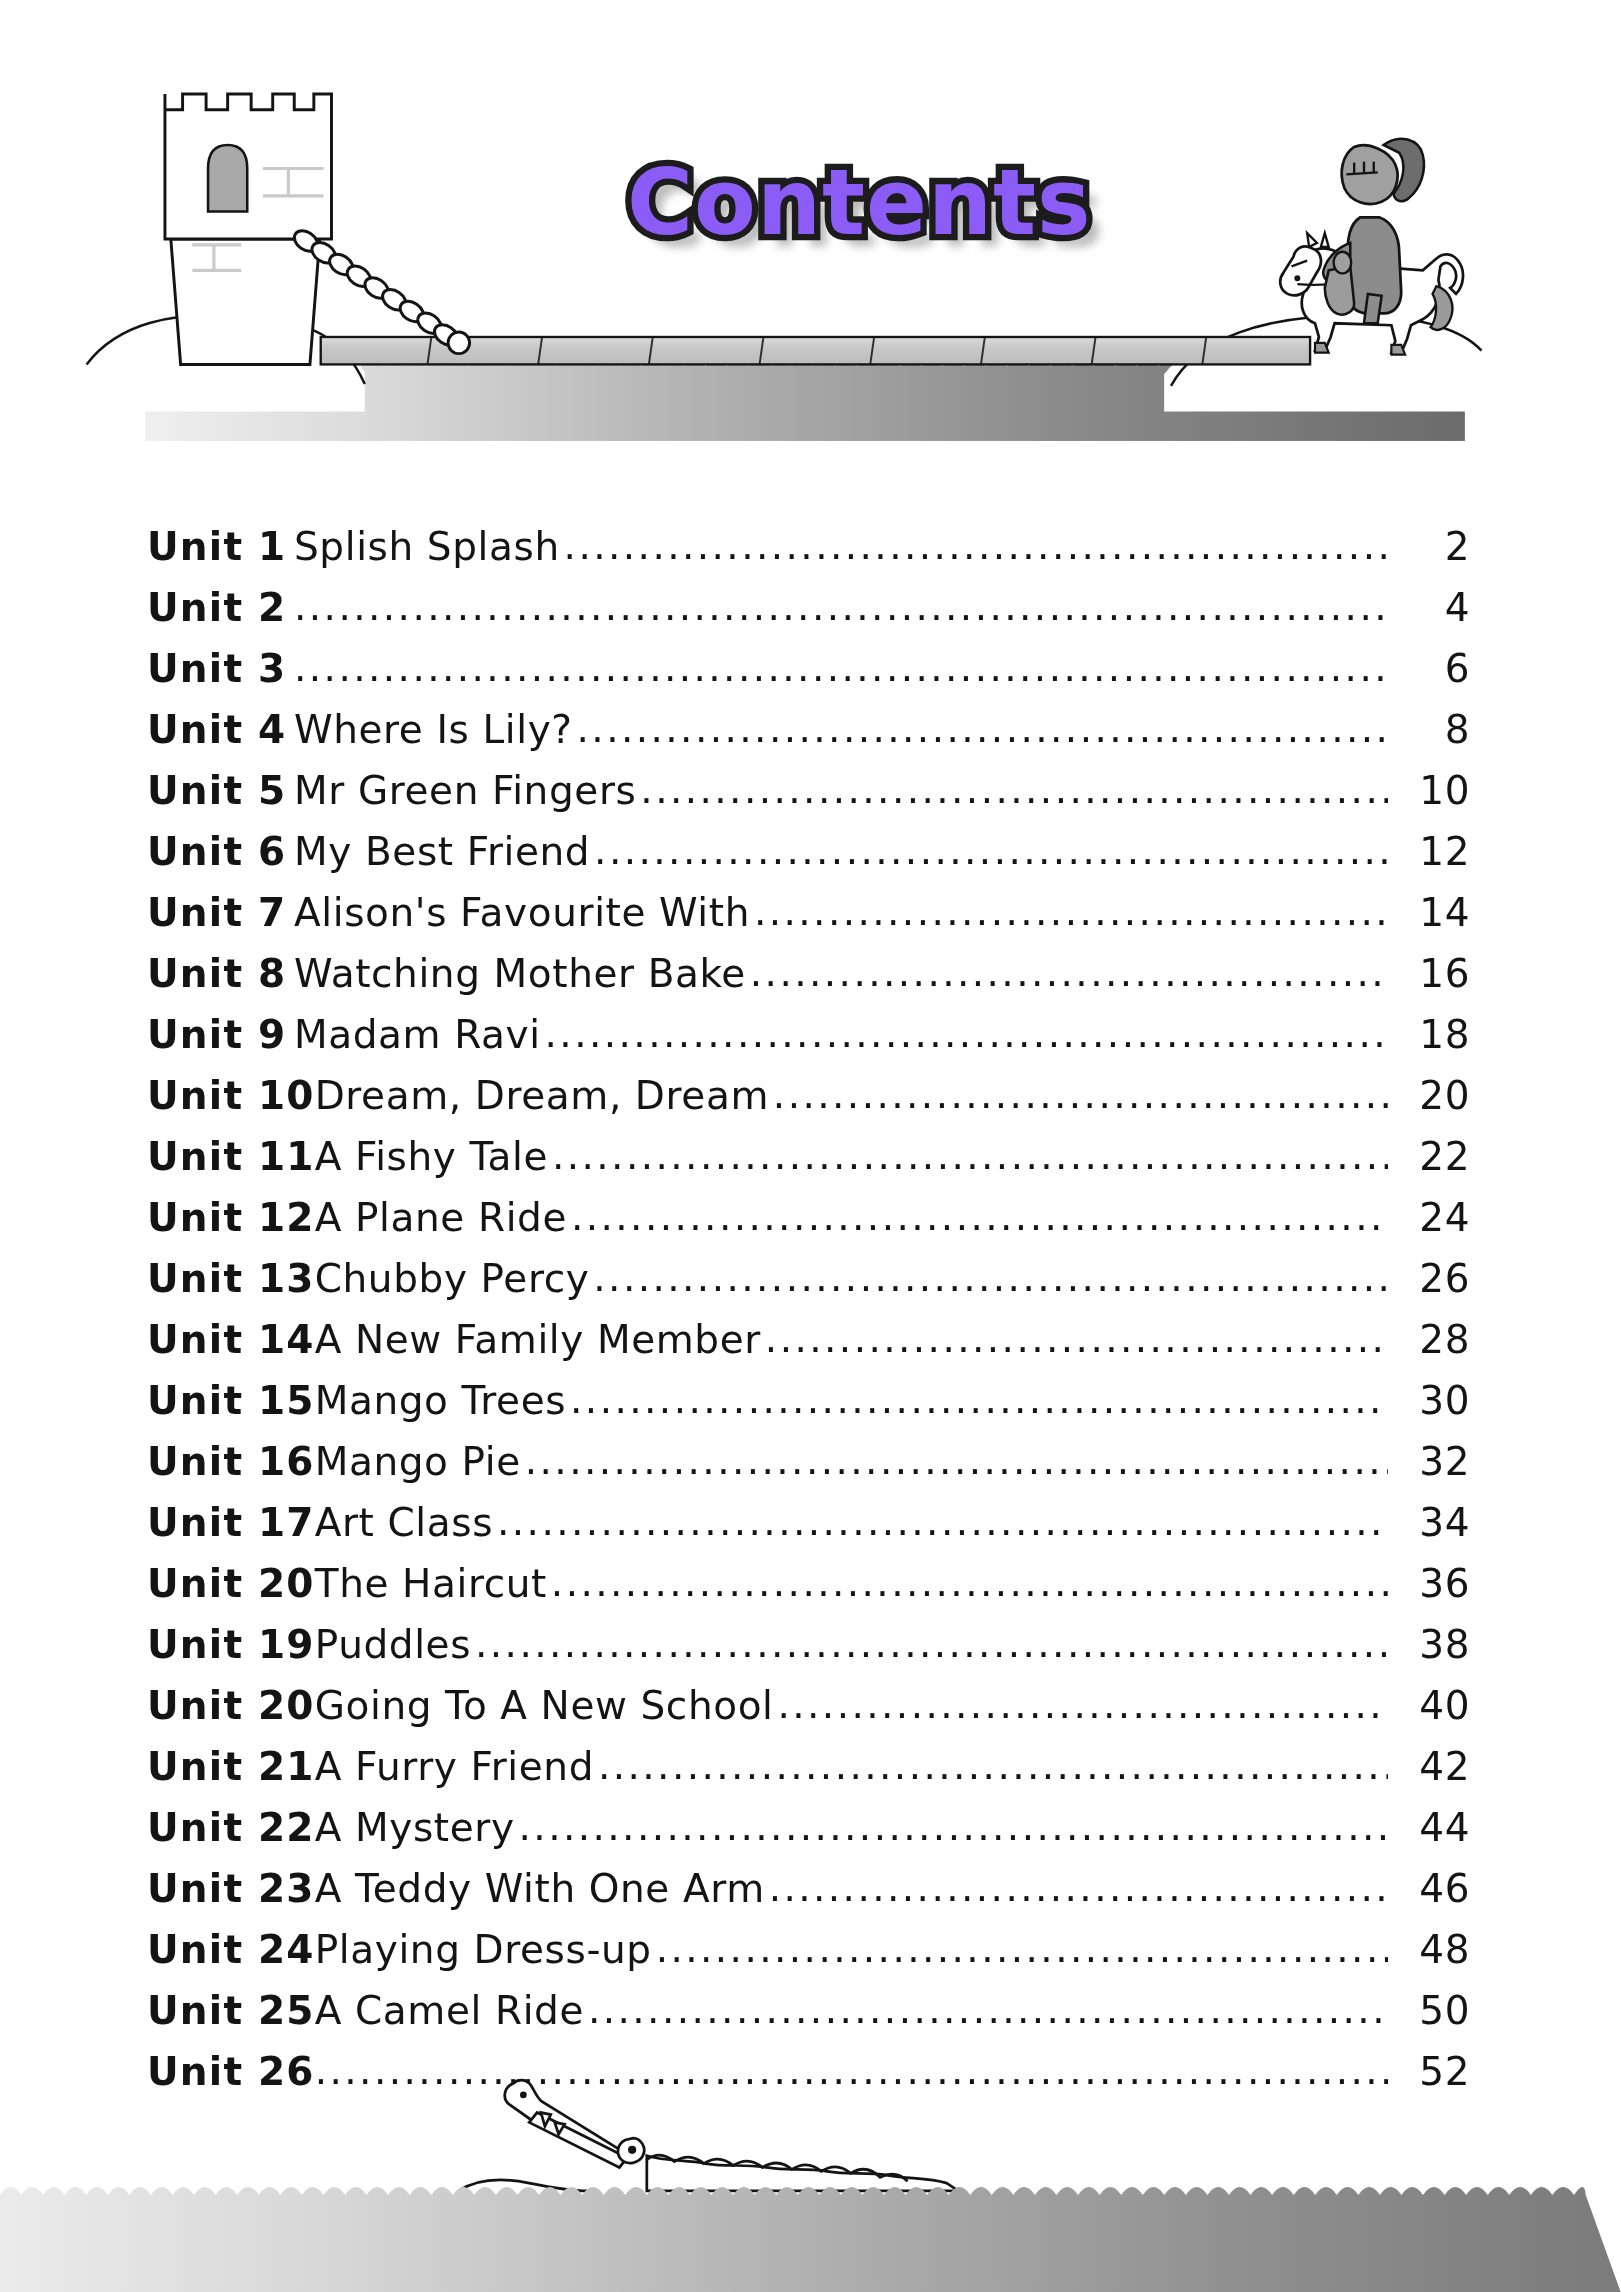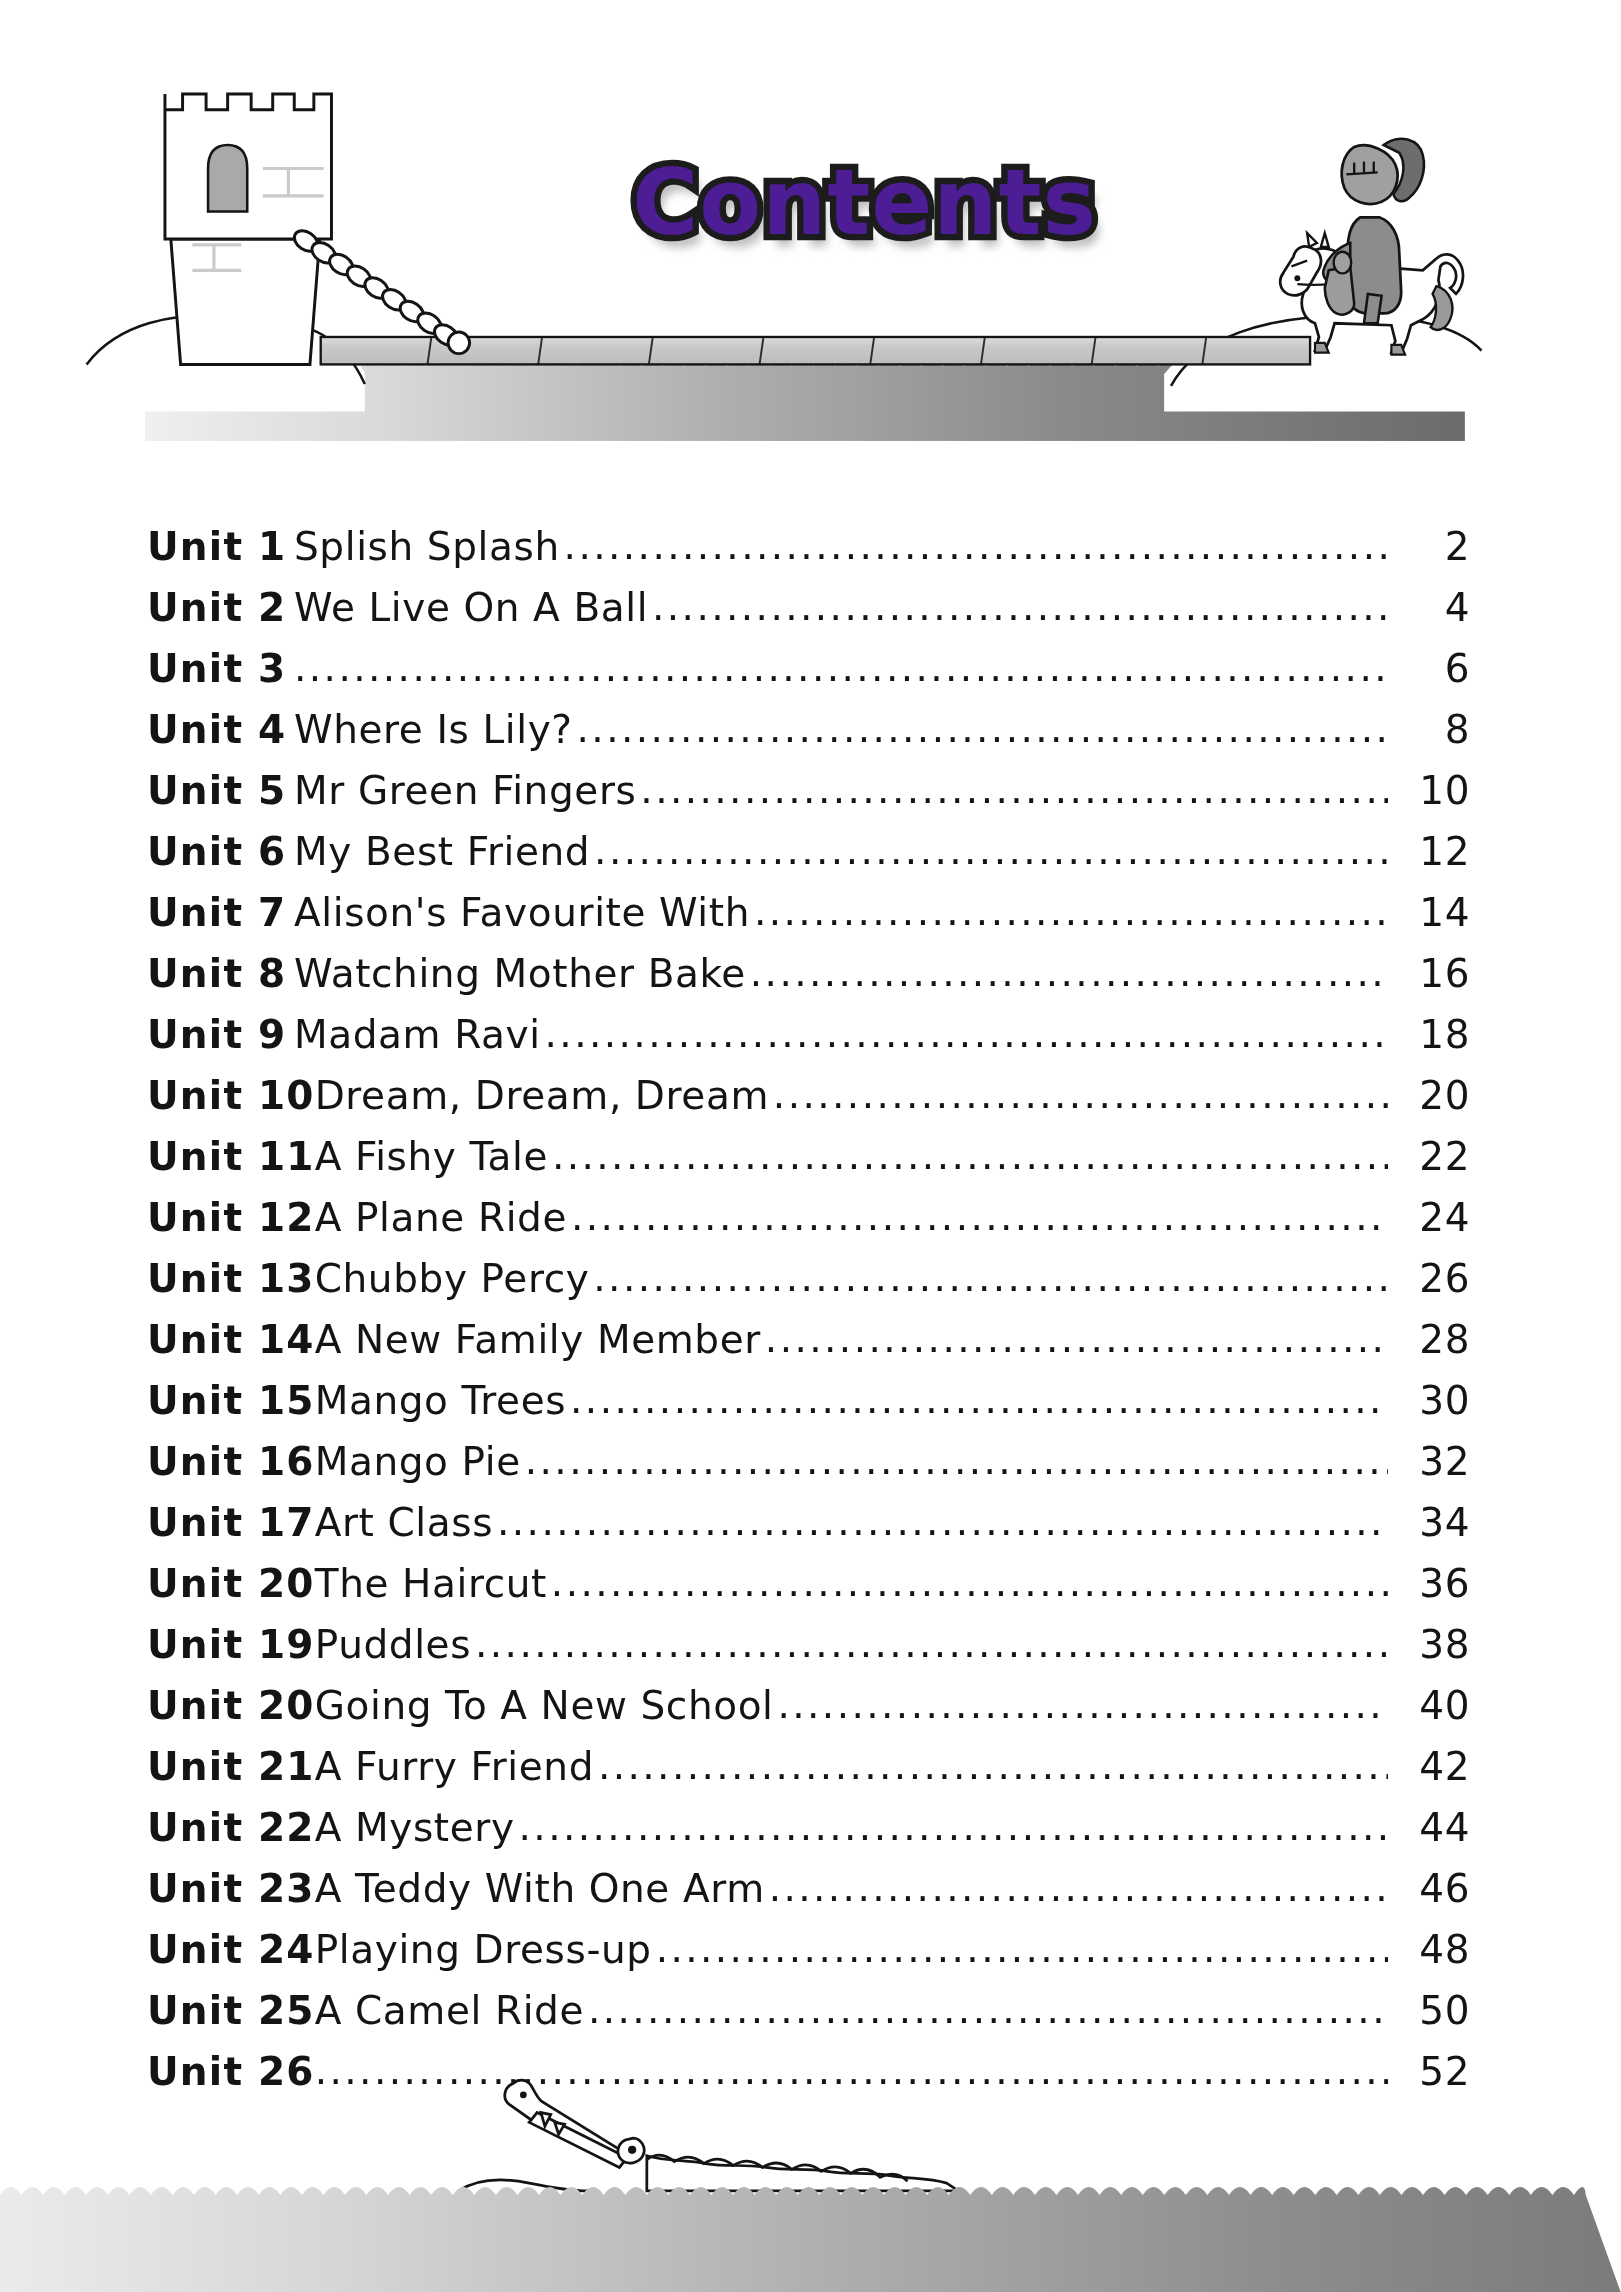--- a/index.html
+++ b/index.html
@@ -45,10 +45,10 @@
     font-size: 90px;
     font-weight: bold;
     letter-spacing: 1px;
-    color: #4c1d95;
+    color: #8b5cf6;
     -webkit-text-stroke: 12.7px #1c1c1c;
     paint-order: stroke fill;
-    text-align: right;
+    text-align: left;
     line-height: 116px;
     margin: 0;
     white-space: nowrap;

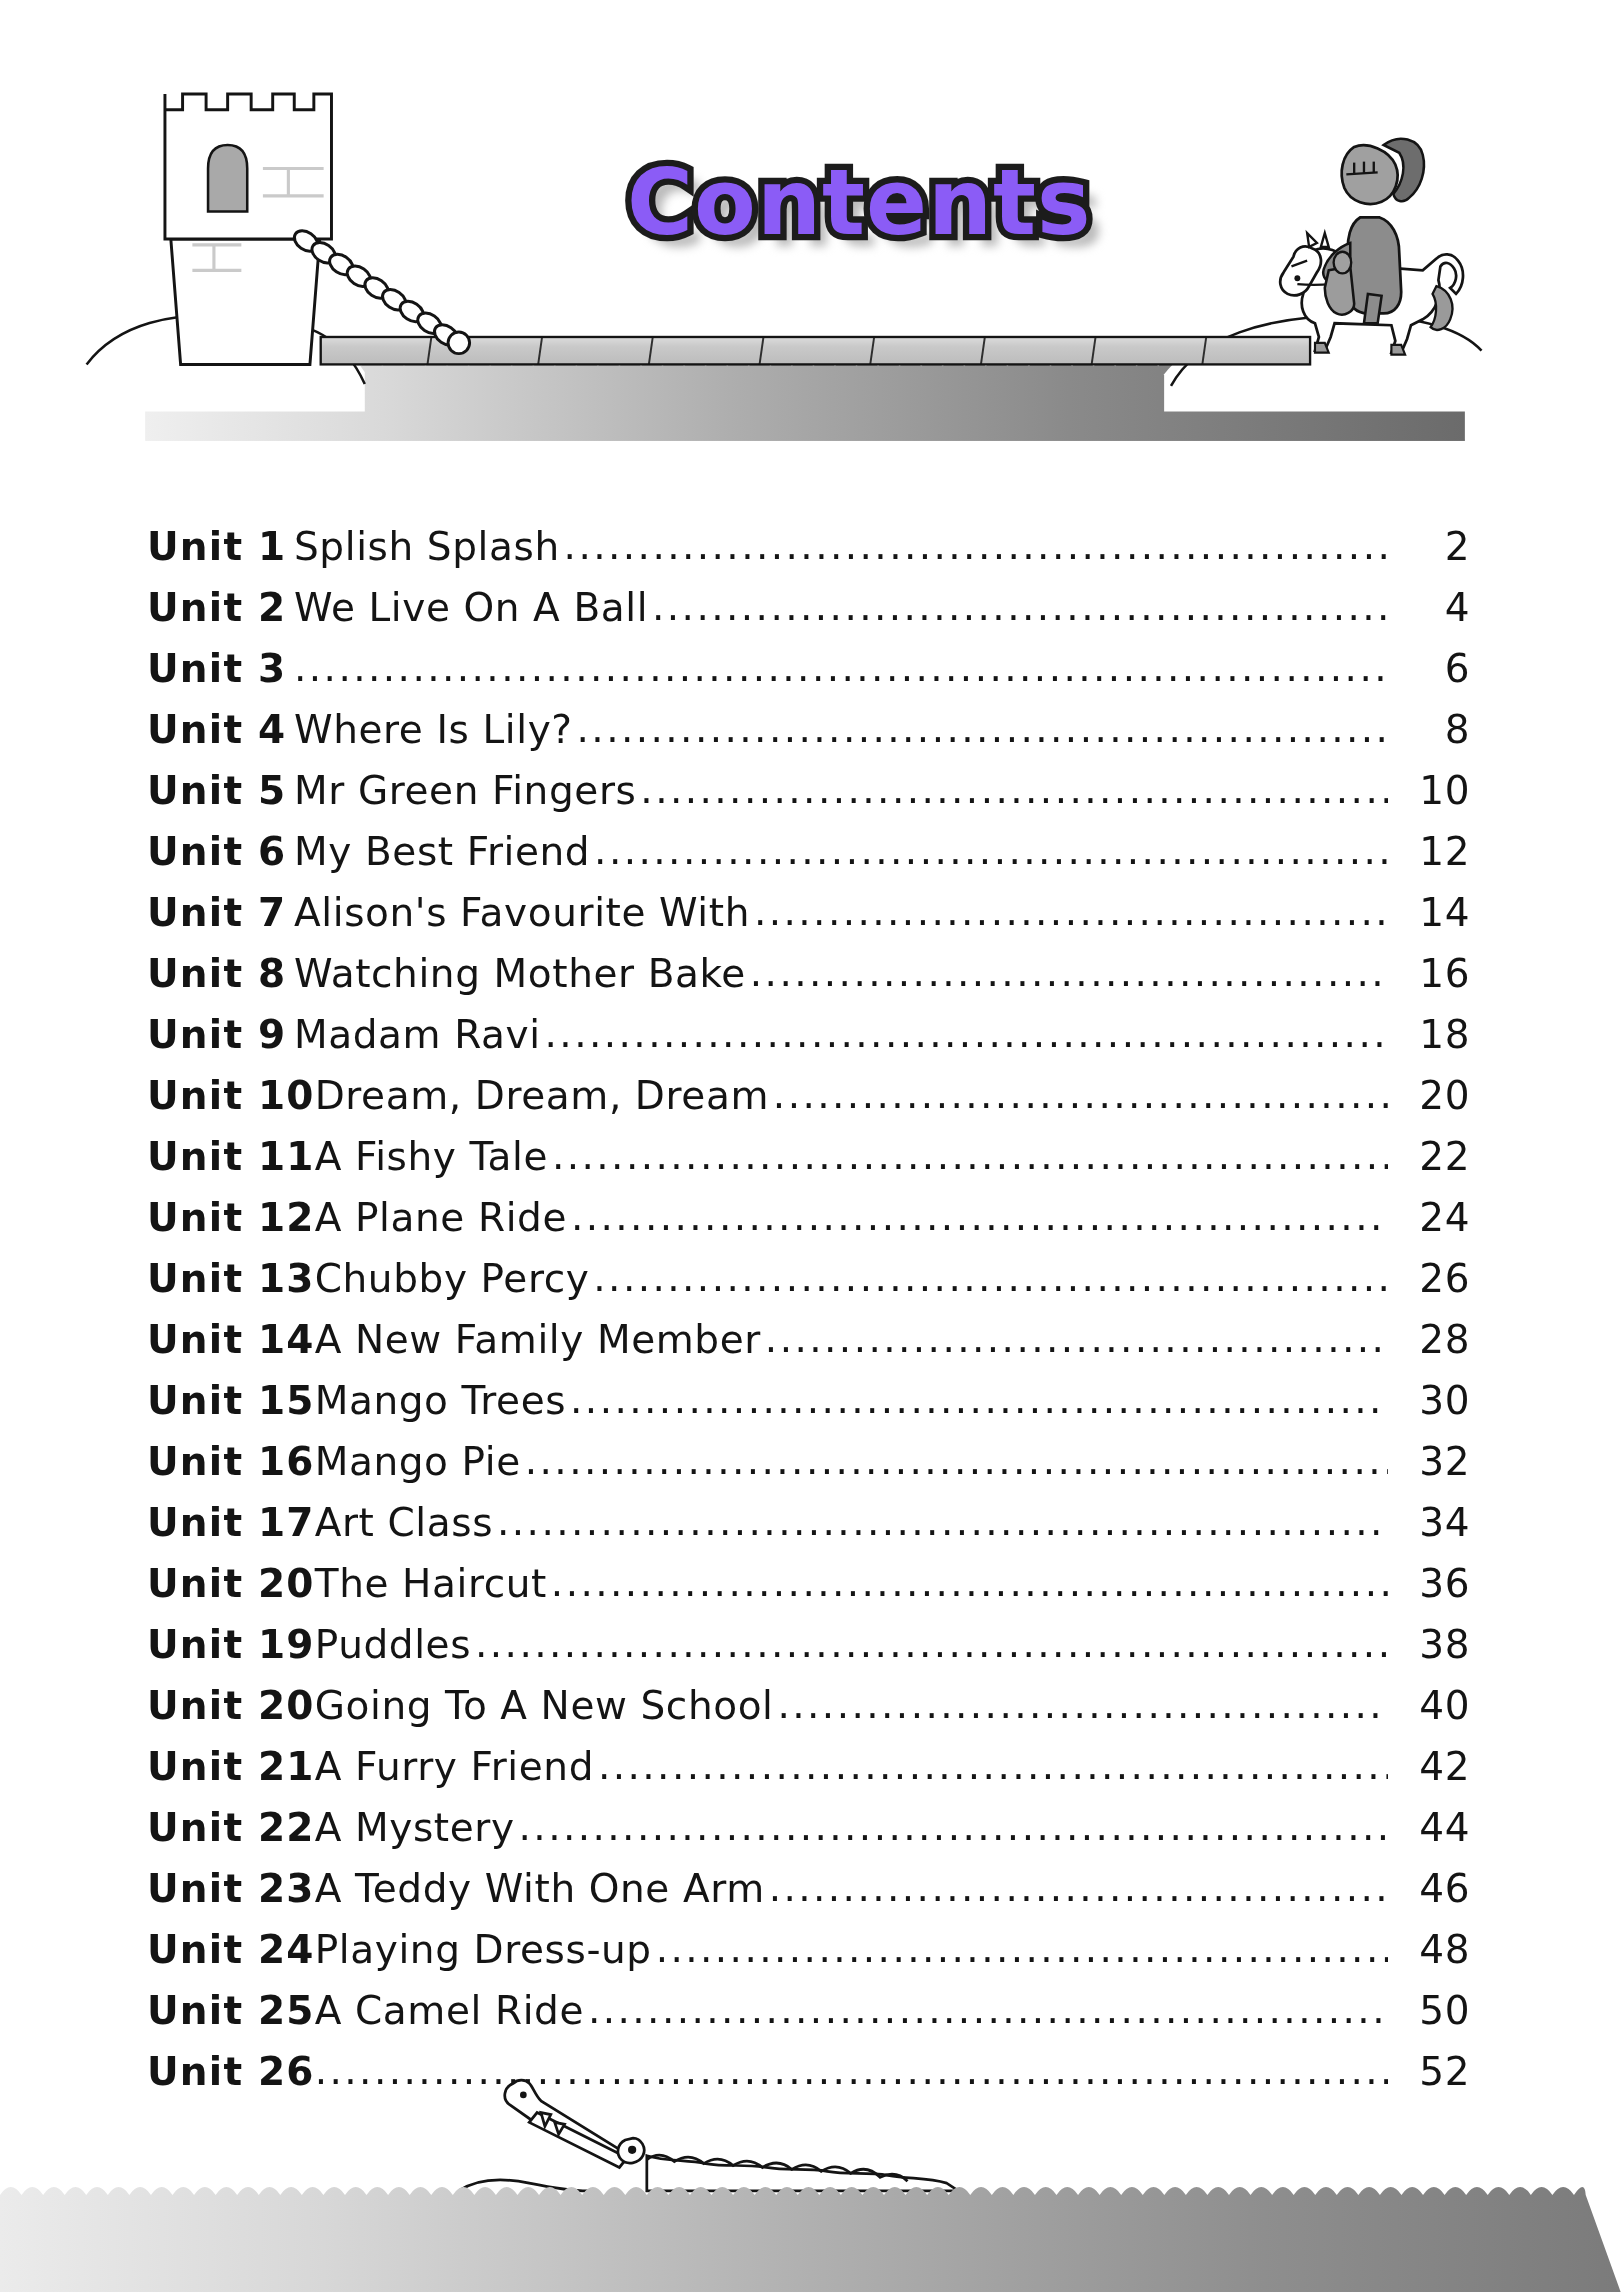--- a/index.html
+++ b/index.html
@@ -313,7 +313,6 @@
       </div>
       <div class="toc-row">
         <span class="unit-label">Unit 2</span>
-        <span class="entry-title">We Live On A Ball</span>
         <span class="leader">...........................................................................................................................................</span>
         <span class="page-num">4</span>
       </div>

